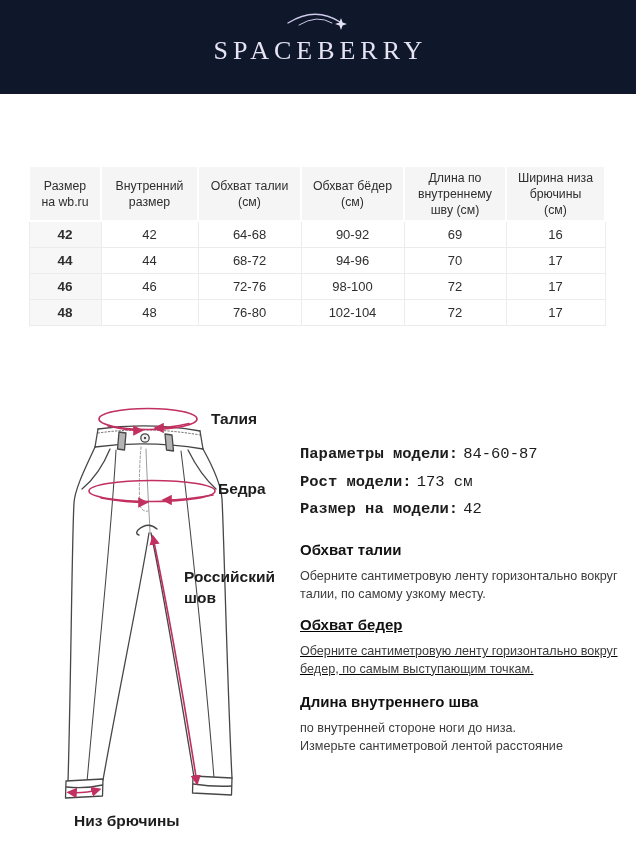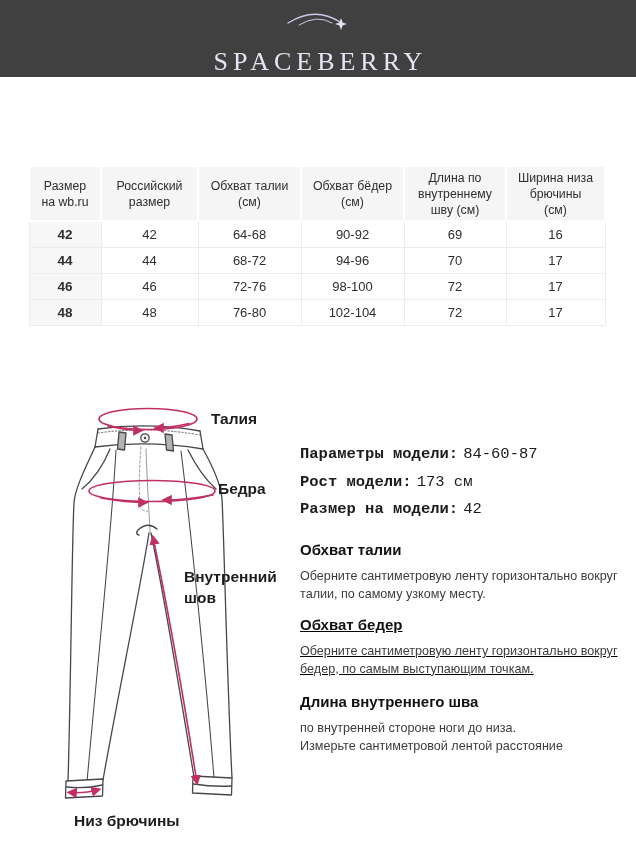--- a/index.html
+++ b/index.html
@@ -7,8 +7,8 @@
   .page { position:relative; width:636px; height:848px; background:#ffffff; overflow:hidden; margin:0 auto; }
 
   
-  .header { position:absolute; left:0; top:0; width:636px; height:77px; background:#404040;
-            display:flex; align-items:flex-end; justify-content:center; }
+  .header { position:absolute; left:0; top:0; width:636px; height:94px; background:#0f172a;
+            display:flex; align-items:center; justify-content:center; }
   .logo { position:relative; color:#e6e3f3; font-family:"Liberation Serif", serif;
           font-size:26px; letter-spacing:5px; font-weight:400; margin-top:8px; padding-left:5px; }
   .comet { position:absolute; left:285px; top:7px; }

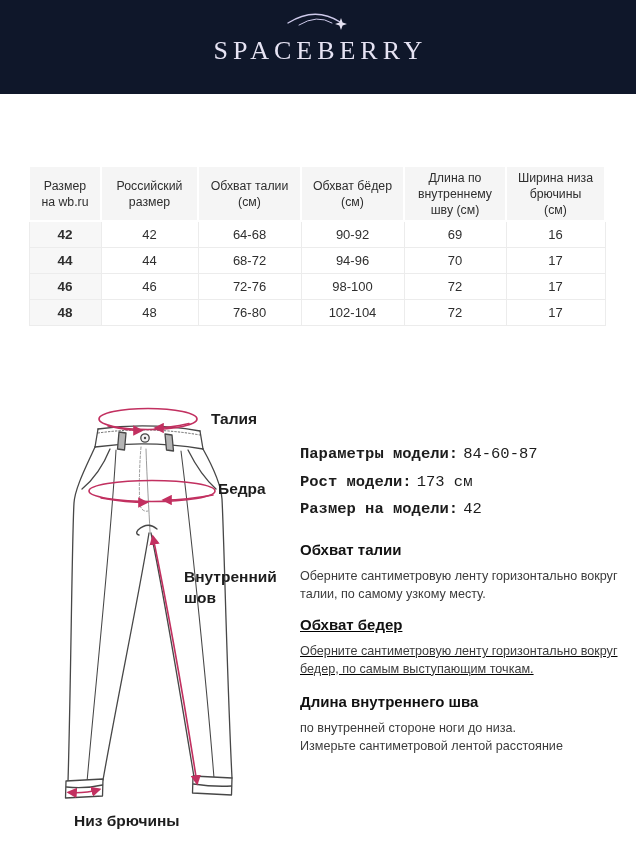--- a/index.html
+++ b/index.html
@@ -69,7 +69,7 @@
         <tr>
           <th>Размер
 на wb.ru</th>
-          <th>Российский
+          <th>Внутренний
 размер</th>
           <th>Обхват талии
 (см)</th>

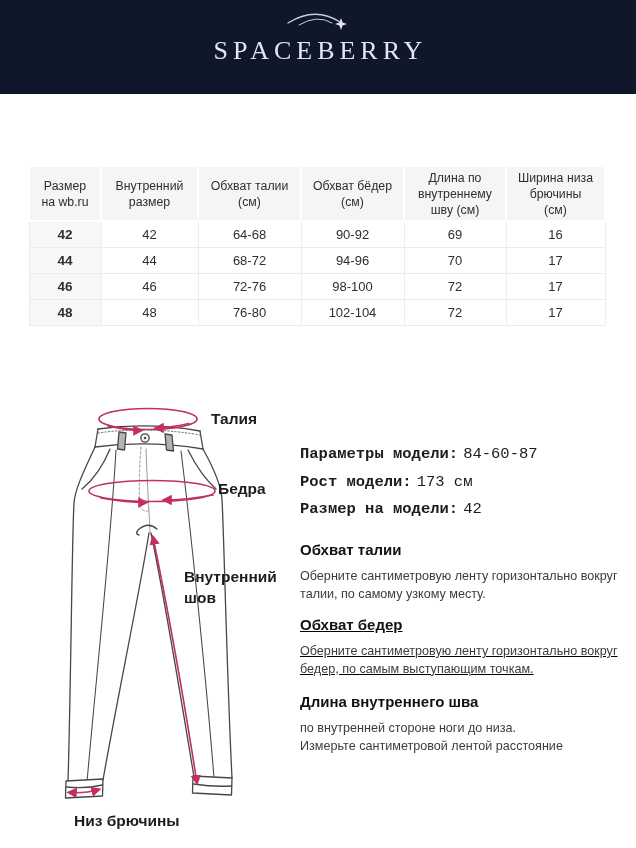--- a/index.html
+++ b/index.html
@@ -176,7 +176,7 @@
 
   <div class="diag-label lbl-waist">Талия</div>
   <div class="diag-label lbl-hips">Бедра</div>
-  <div class="diag-label lbl-inseam">Внутренний шов</div>
+  <div class="diag-label lbl-inseam">Российский шов</div>
   <div class="diag-label lbl-bottom">Низ брючины</div>
 
   <div class="right-col">

